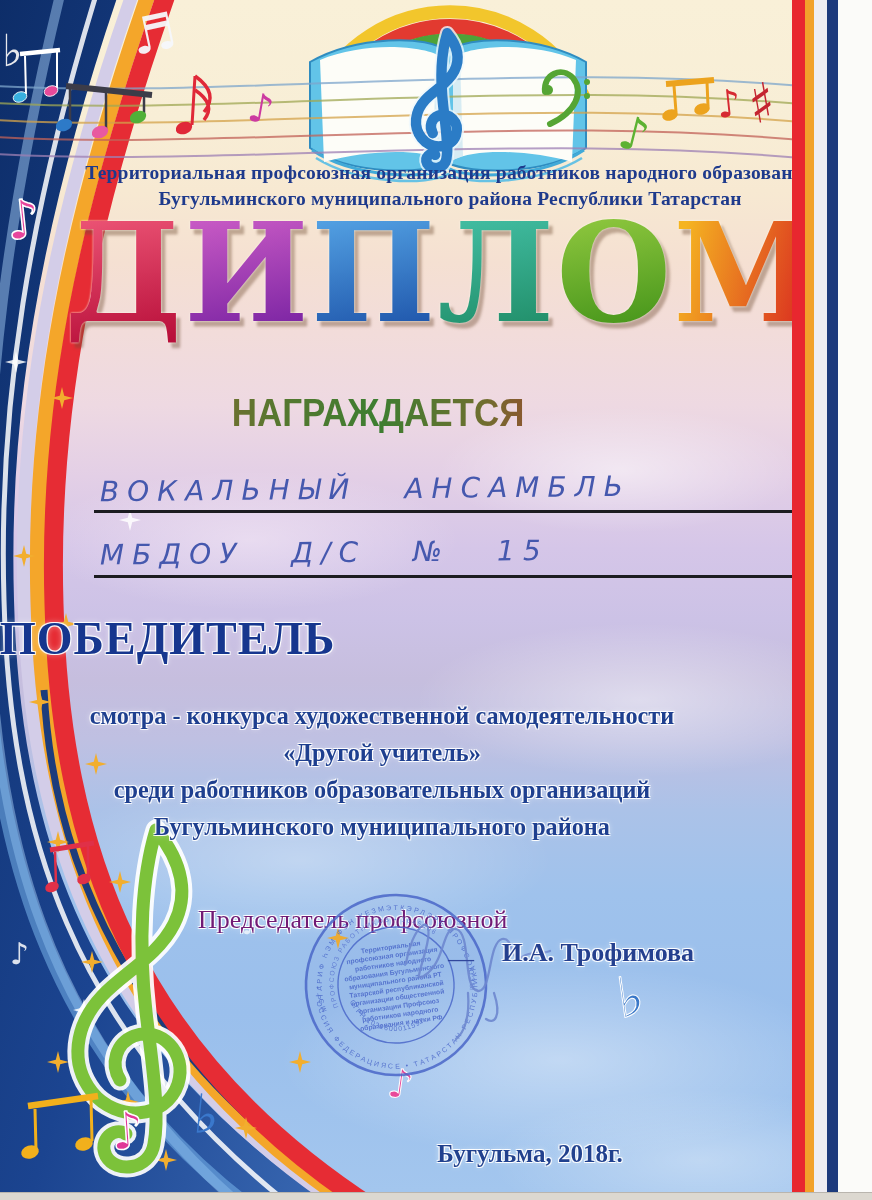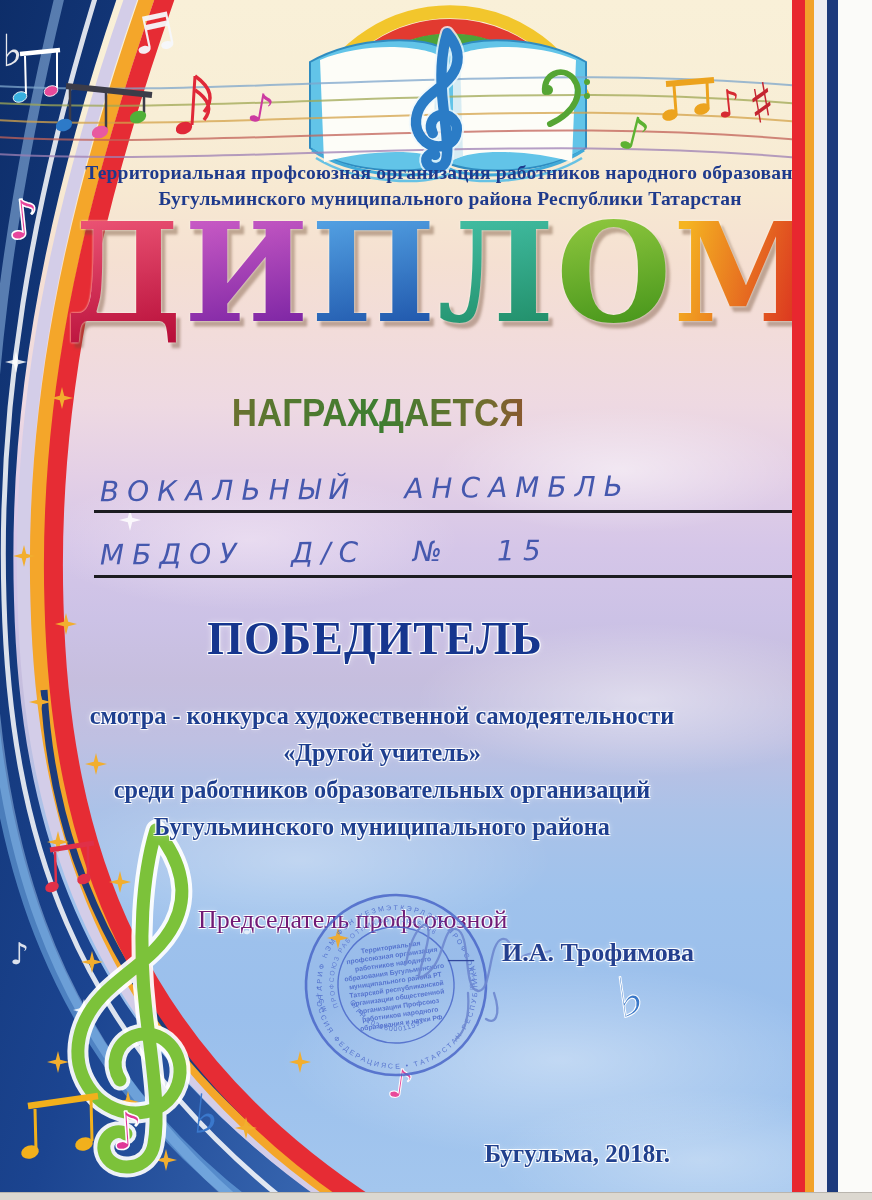--- a/index.html
+++ b/index.html
@@ -45,7 +45,7 @@
   .ul1{left:94px;top:510px;width:708px}
   .ul2{left:94px;top:575px;width:718px}
   .outlined{text-shadow:-1px -1px 0 rgba(255,255,255,.85),1px -1px 0 rgba(255,255,255,.85),-1px 1px 0 rgba(255,255,255,.85),1px 1px 0 rgba(255,255,255,.85),0 0 6px rgba(255,255,255,.6)}
-  .winner{left:0;top:612px;width:750px;text-align:center;font-weight:bold;font-size:46px;color:#16368e;letter-spacing:1px}
+  .winner{left:0;top:612px;width:750px;font-weight:bold;font-size:46px;color:#16368e;letter-spacing:1px}
   .body-lines{left:0;top:697px;width:764px;text-align:center;font-weight:bold;font-size:25px;line-height:37px;color:#1e3f8f;transform:scaleX(.97)}
   .role{left:198px;top:903px;width:330px;font-size:26px;line-height:34px;color:#701a75}
   .dash{left:448px;top:944px;font-size:26px;color:#31479c}

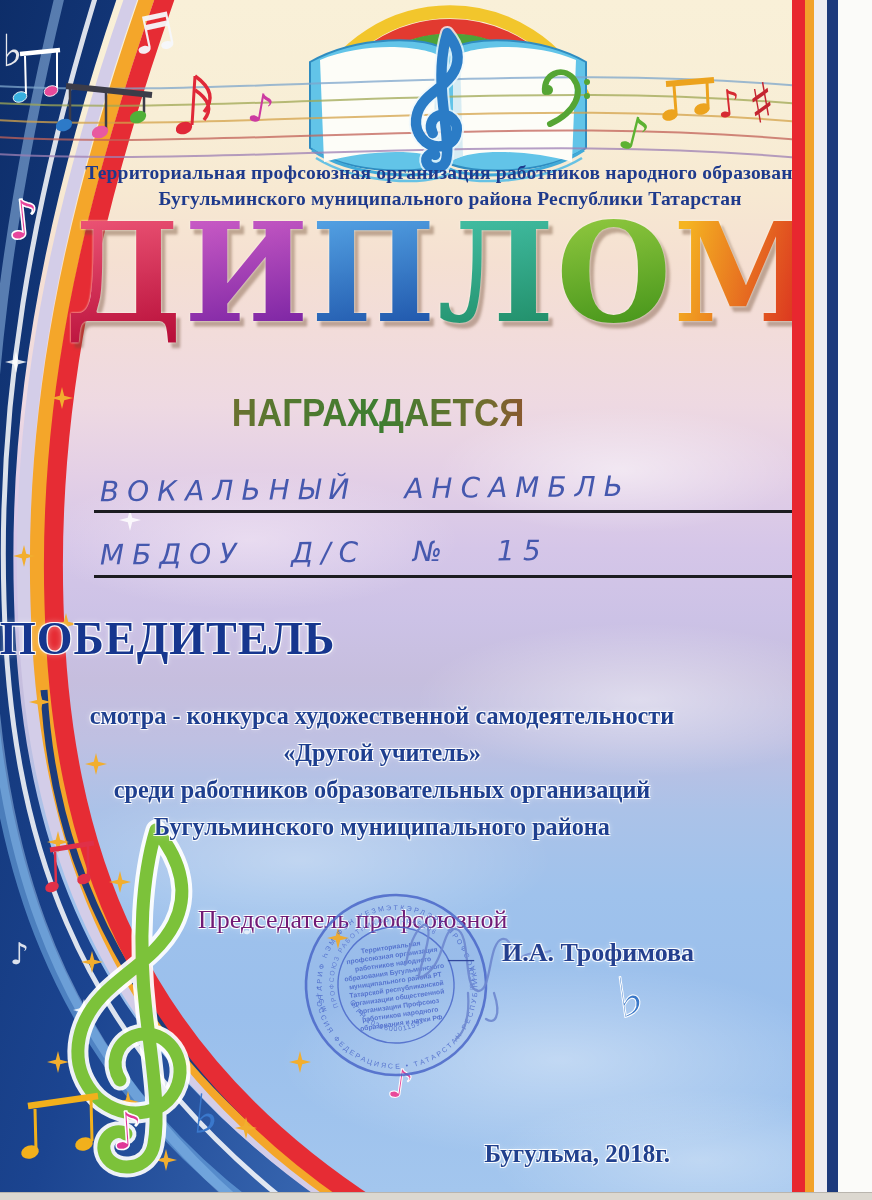--- a/index.html
+++ b/index.html
@@ -50,7 +50,7 @@
   .role{left:198px;top:903px;width:330px;font-size:26px;line-height:34px;color:#701a75}
   .dash{left:448px;top:944px;font-size:26px;color:#31479c}
   .sig-name{left:502px;top:938px;font-size:26px;font-weight:700;color:#25408f}
-  .footer{left:390px;top:1140px;width:280px;text-align:right;font-weight:bold;font-size:25px;color:#21418e}
+  .footer{left:390px;top:1140px;width:280px;text-align:center;font-weight:bold;font-size:25px;color:#21418e}
   .st-ring{font-family:"Liberation Sans",sans-serif;font-size:7px;letter-spacing:2.2px;fill:#4a67c8}
   .st-ring2{font-family:"Liberation Sans",sans-serif;font-size:6.6px;letter-spacing:1.6px;fill:#5a74ce}
   .st-c{font-family:"Liberation Sans",sans-serif;font-size:6.8px;fill:#4a67c8;text-anchor:middle;font-weight:bold}

